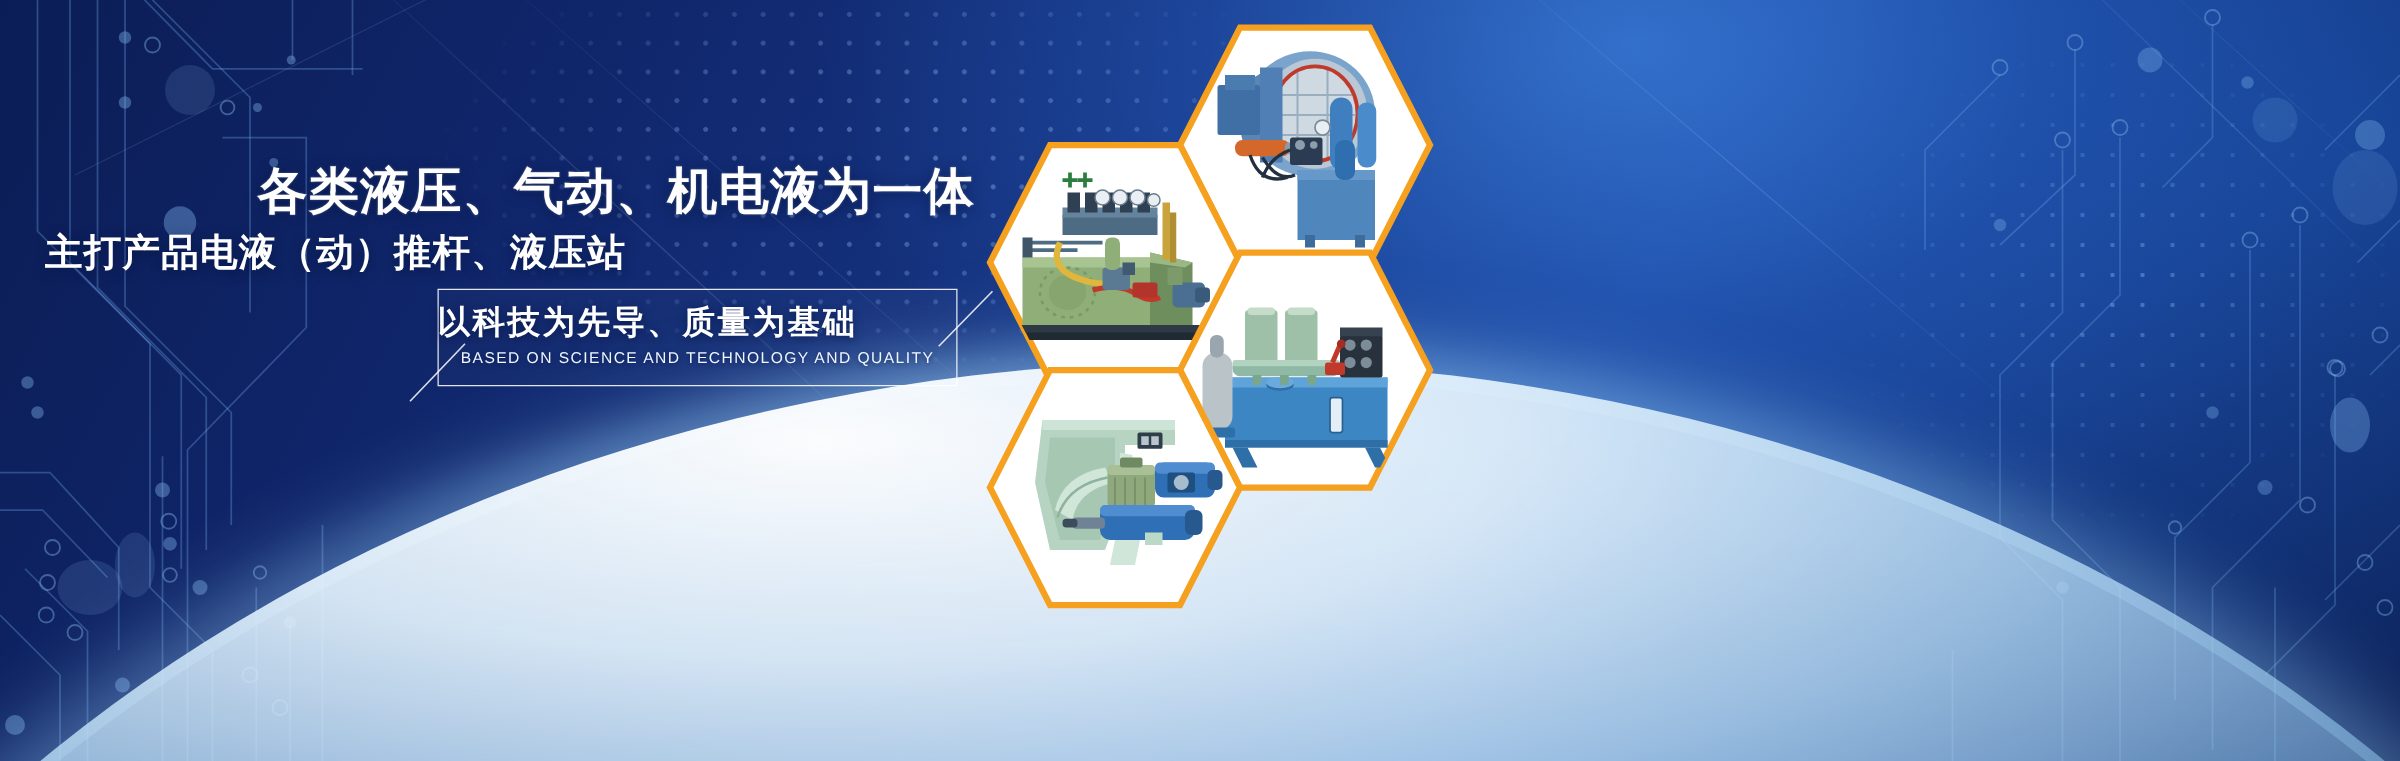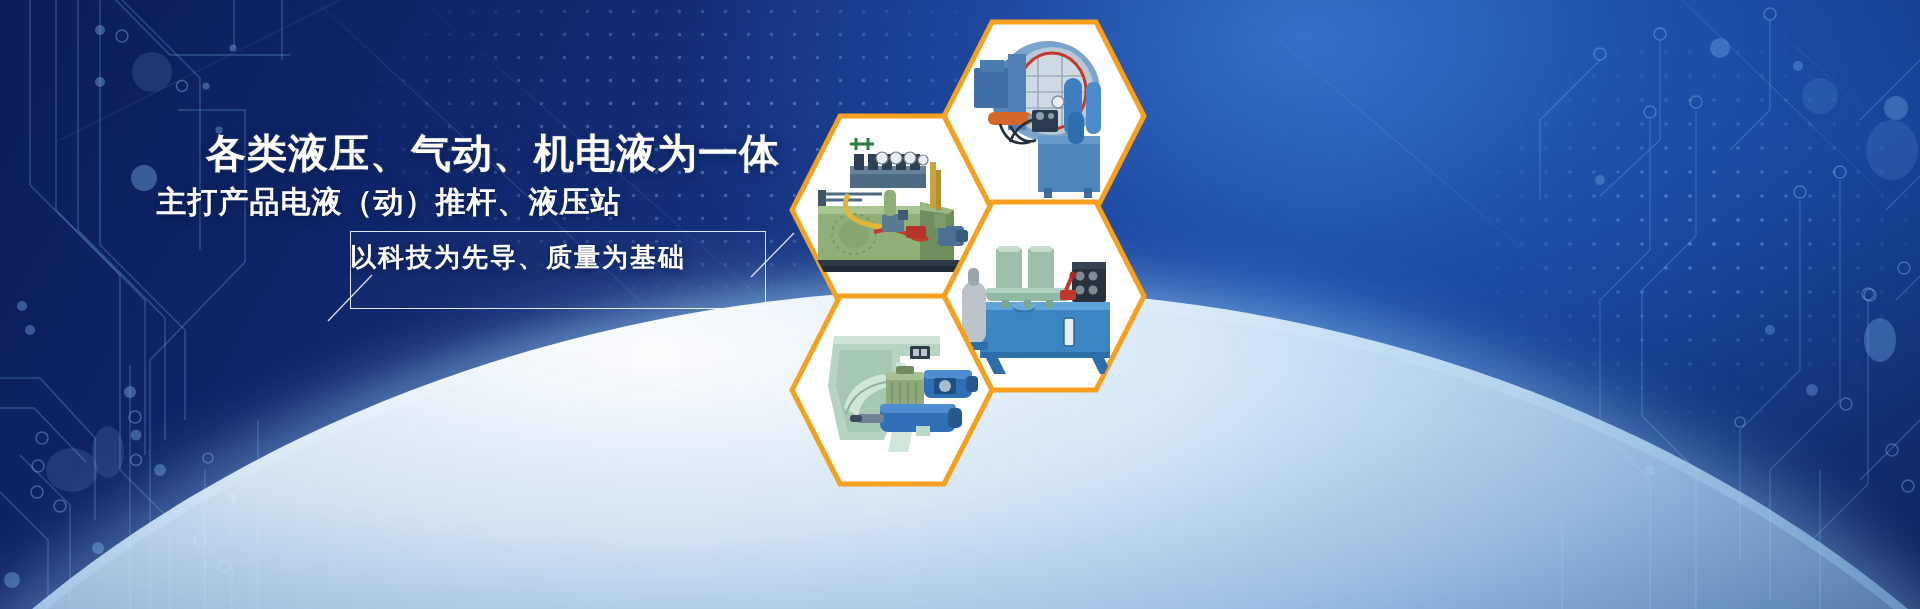--- a/index.html
+++ b/index.html
@@ -82,7 +82,7 @@
   }
   .subhead {
     position:absolute; left:0; top:182px; width:742px;
-    text-align:center;
+    text-align:left;
     font-size:30px; font-weight:bold; color:#ffffff;
     letter-spacing:1px;
     text-shadow:0 2px 9px rgba(4,20,66,.70);

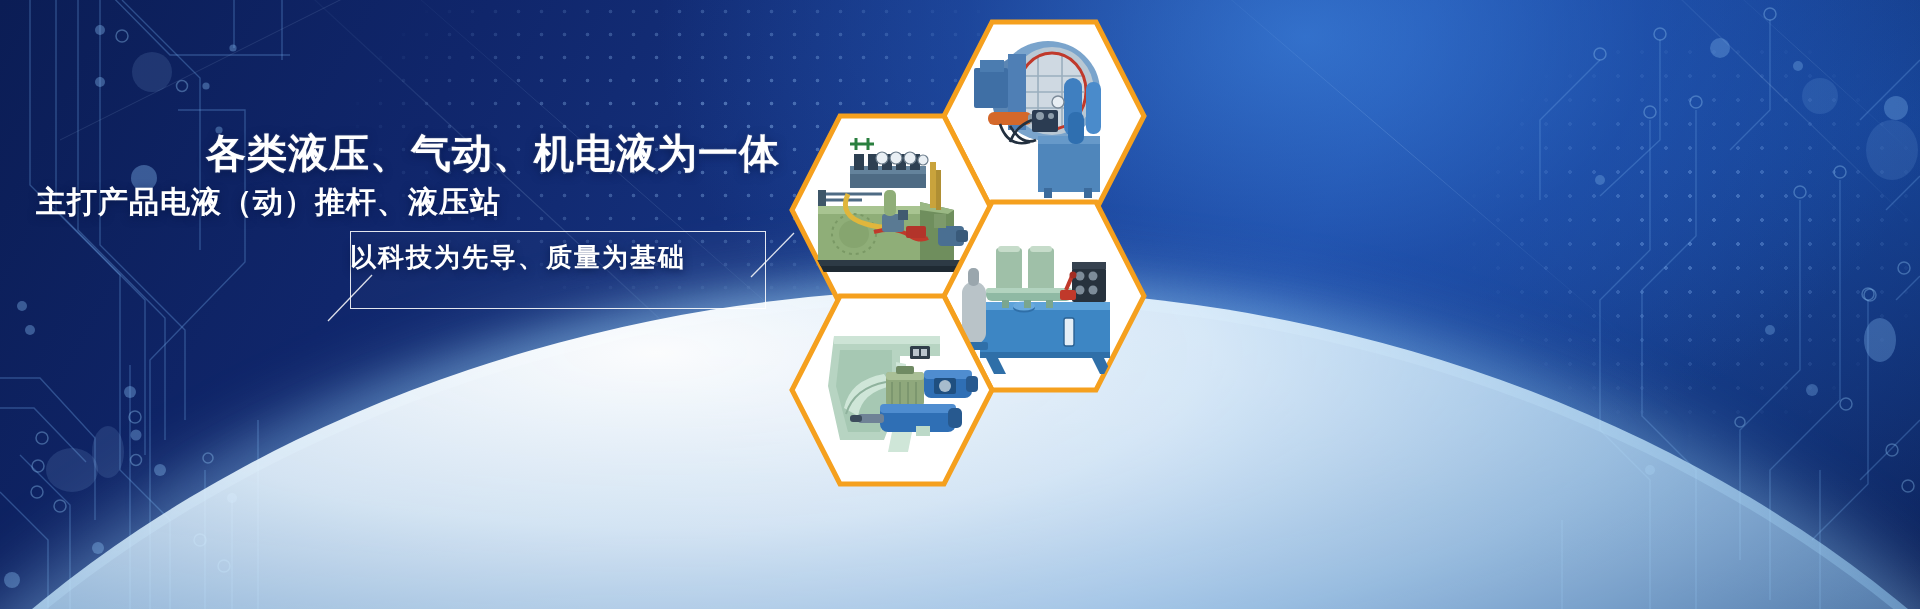--- a/index.html
+++ b/index.html
@@ -265,6 +265,7 @@
       </svg>
       <div class="slogan-box"></div>
       <div class="slogan-cn">以科技为先导、质量为基础</div>
+      <div class="slogan-en">BASED ON SCIENCE AND TECHNOLOGY AND QUALITY</div>
     </div>
 
   </div>

